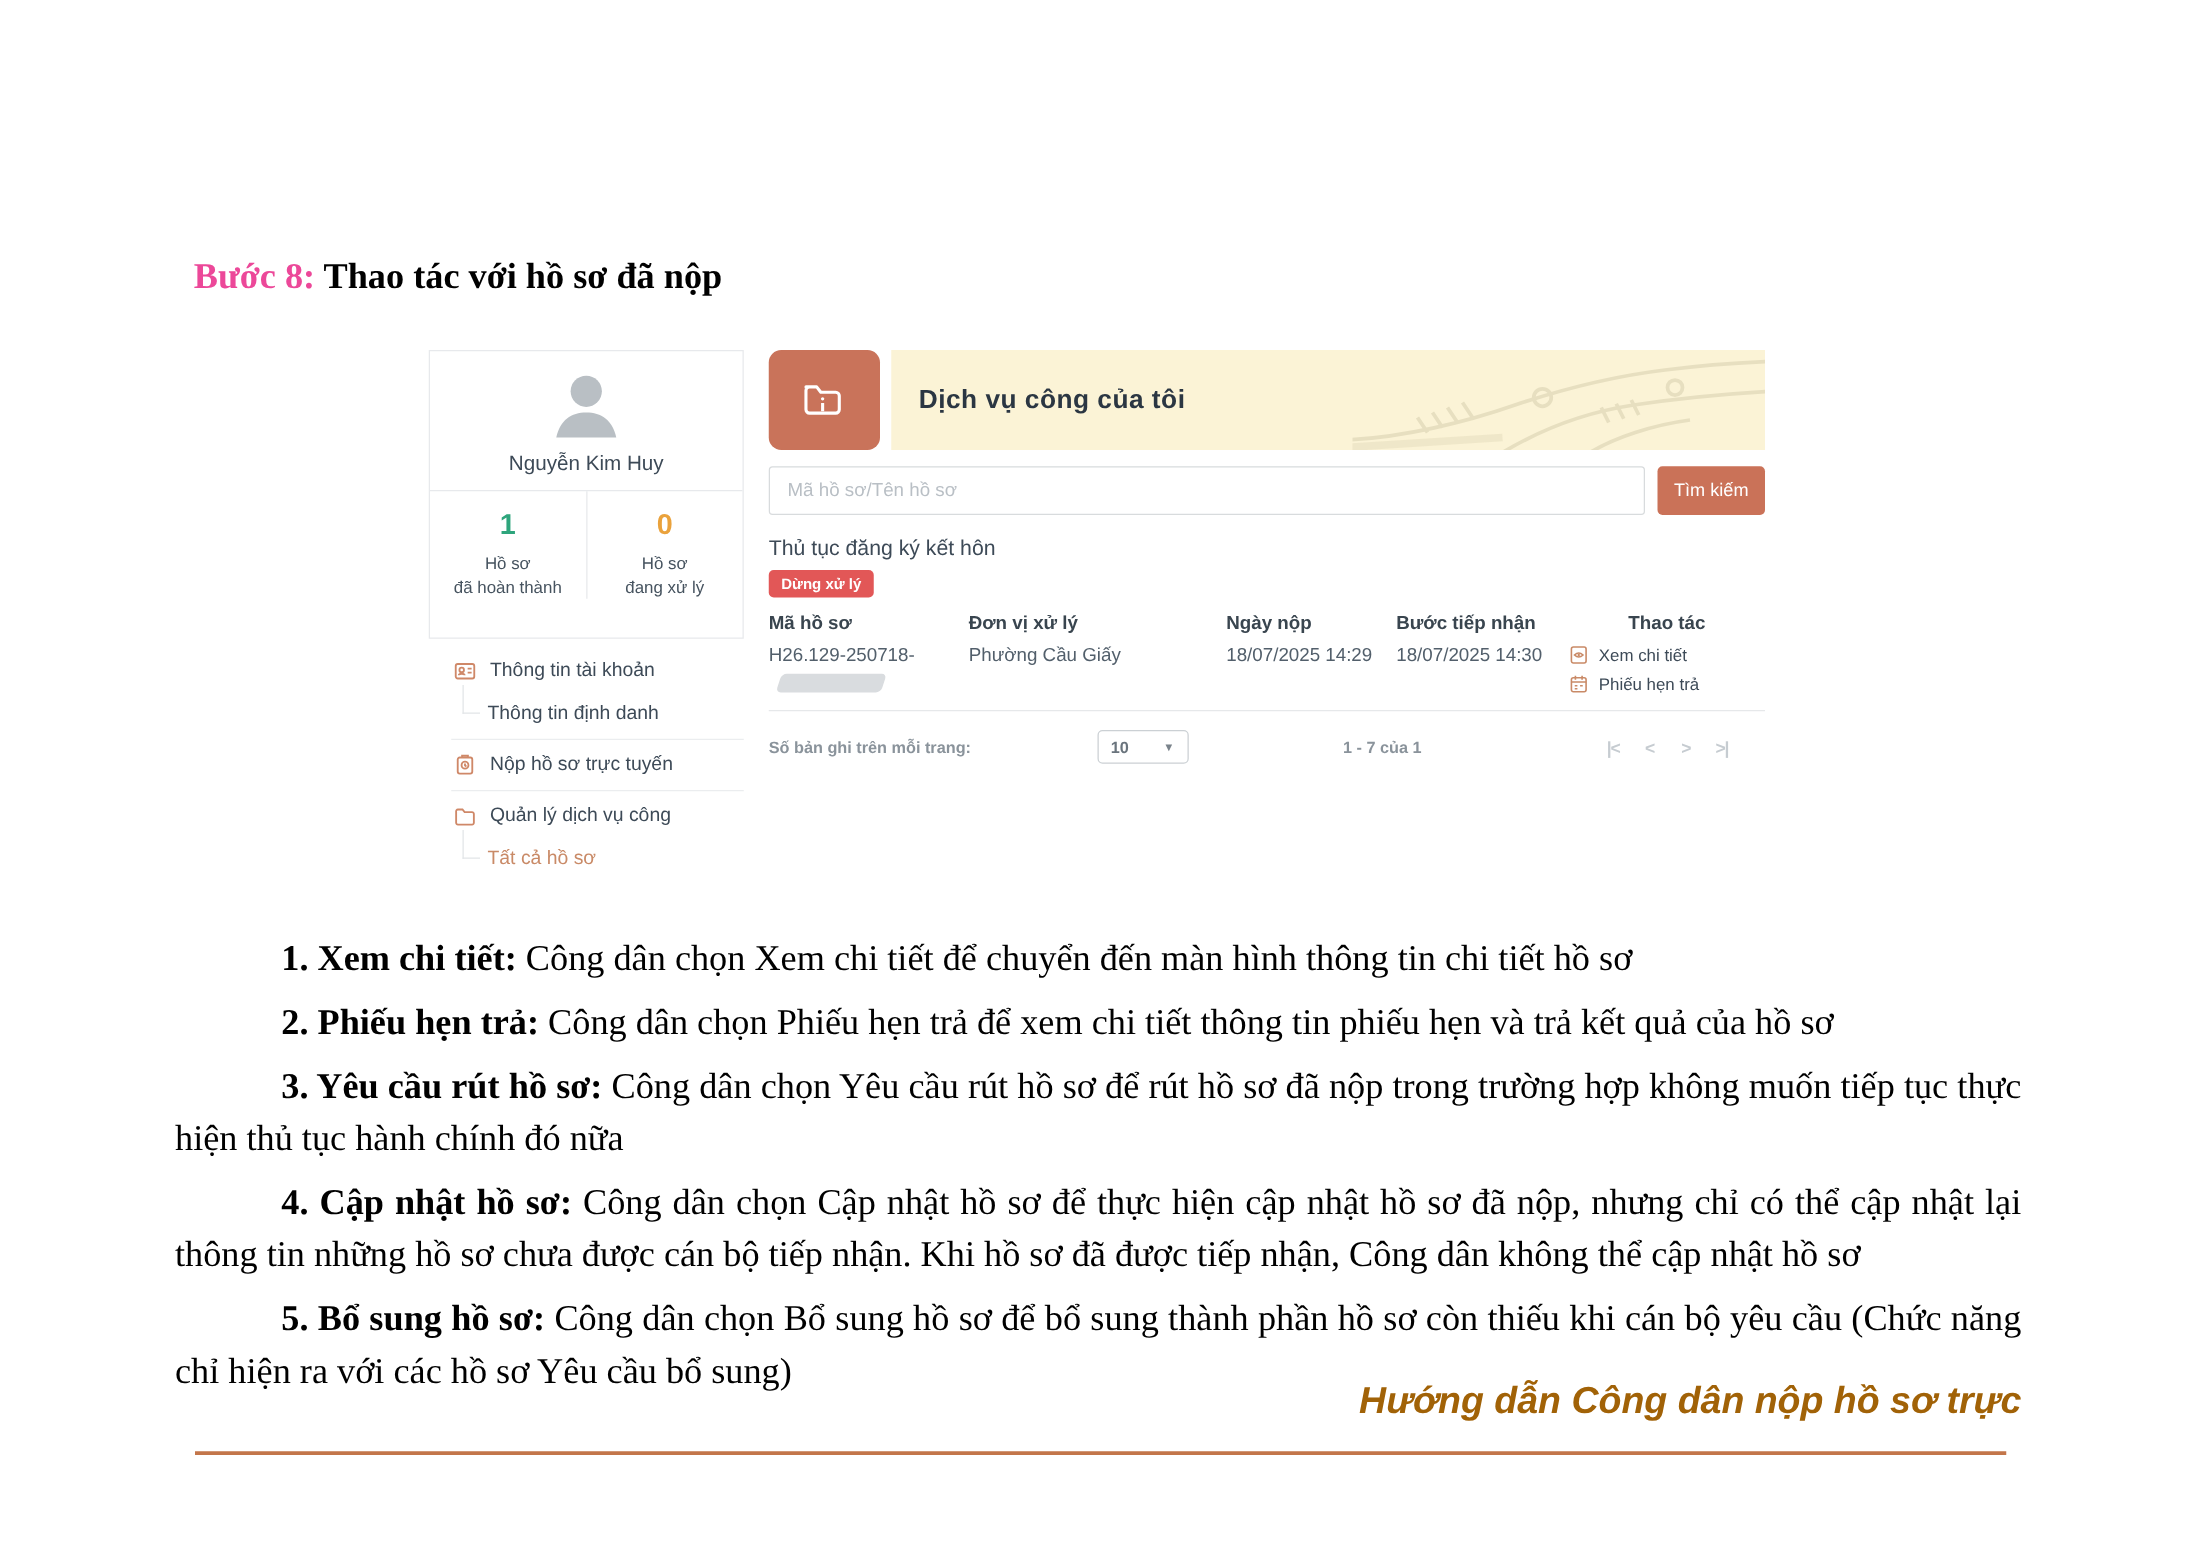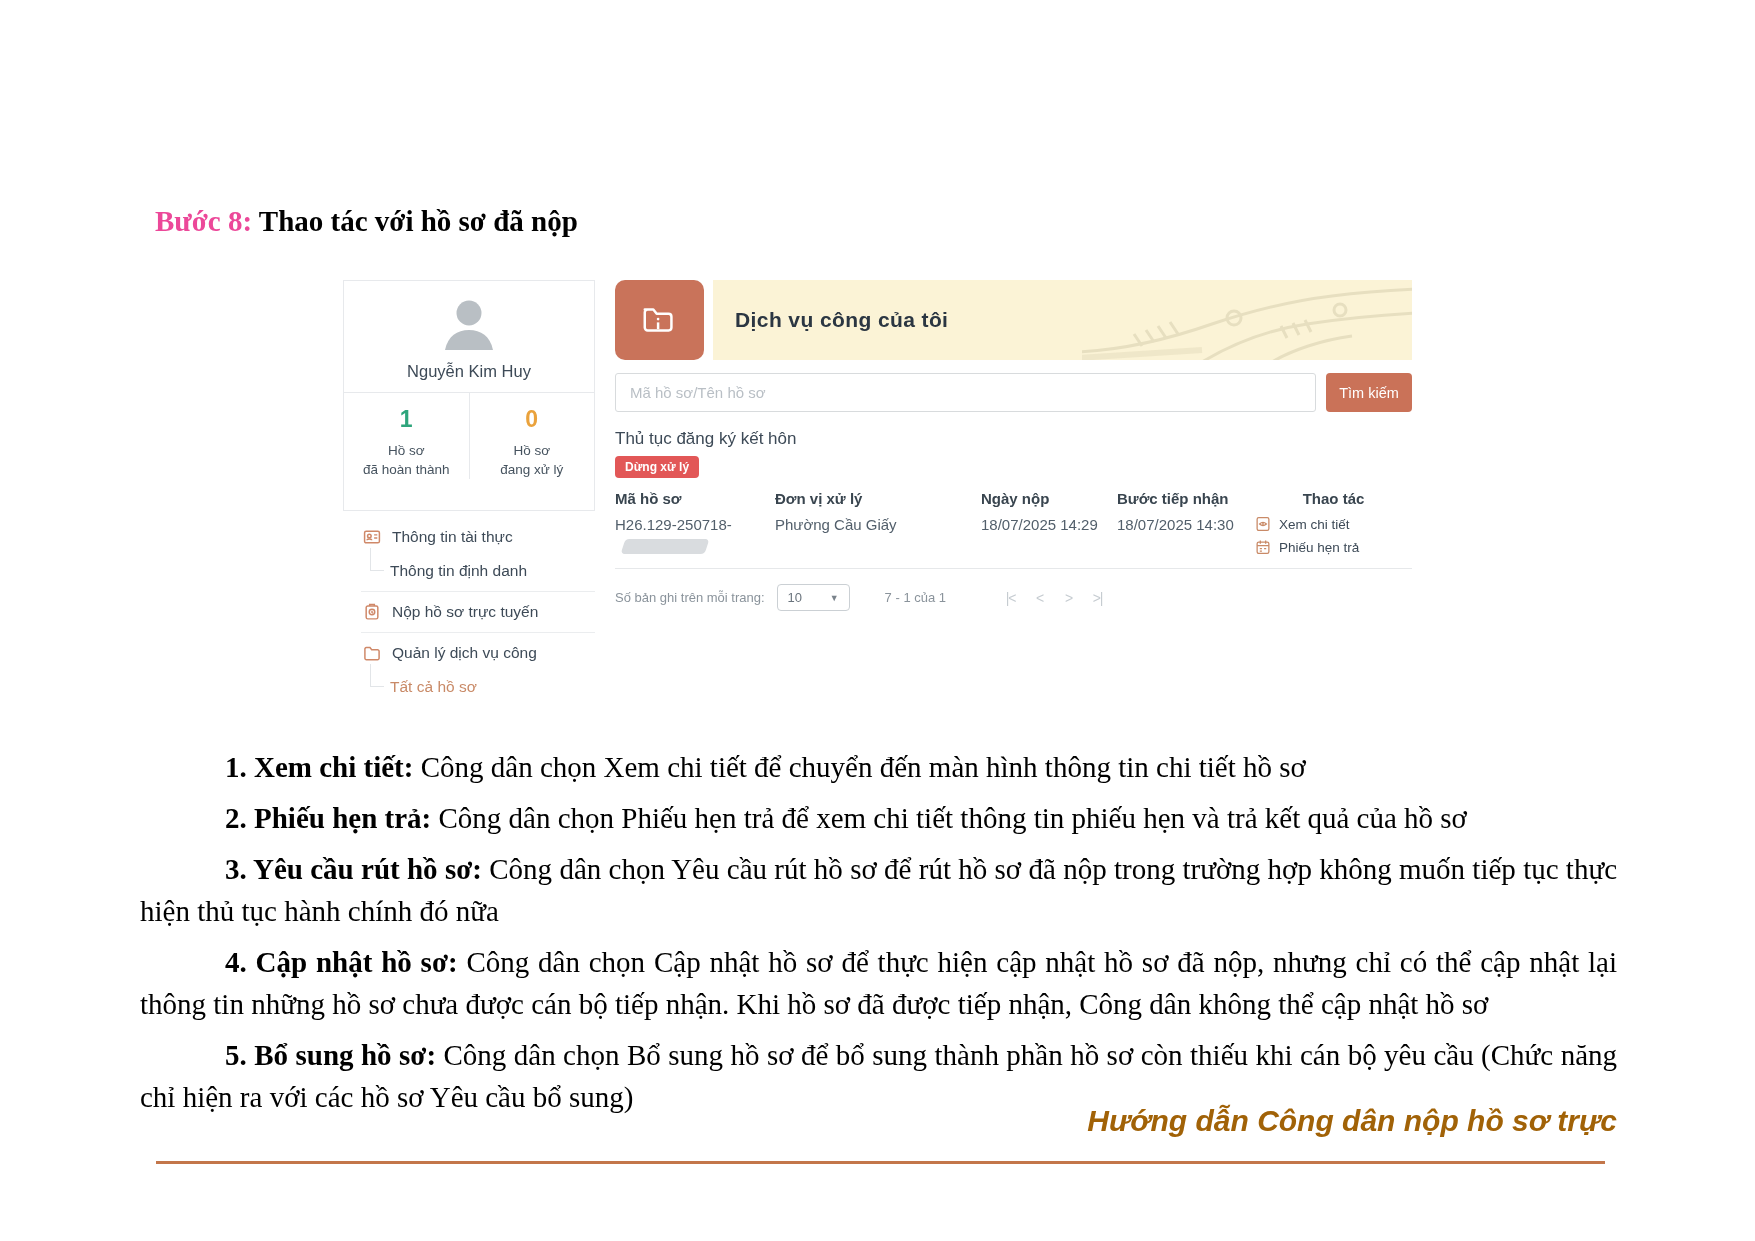--- a/index.html
+++ b/index.html
@@ -119,7 +119,7 @@
             <circle cx="6" cy="7.5" r="1.7"></circle>
             <path d="M3.8 11.6 c0-1.6 4.4-1.6 4.4 0 M10.5 6.5 h3 M10.5 9.5 h3"></path>
           </svg>
-          <span>Thông tin tài thực</span>
+          <span>Thông tin tài khoản</span>
         </div>
         <div class="menu-item sub">
           <span>Thông tin định danh</span>

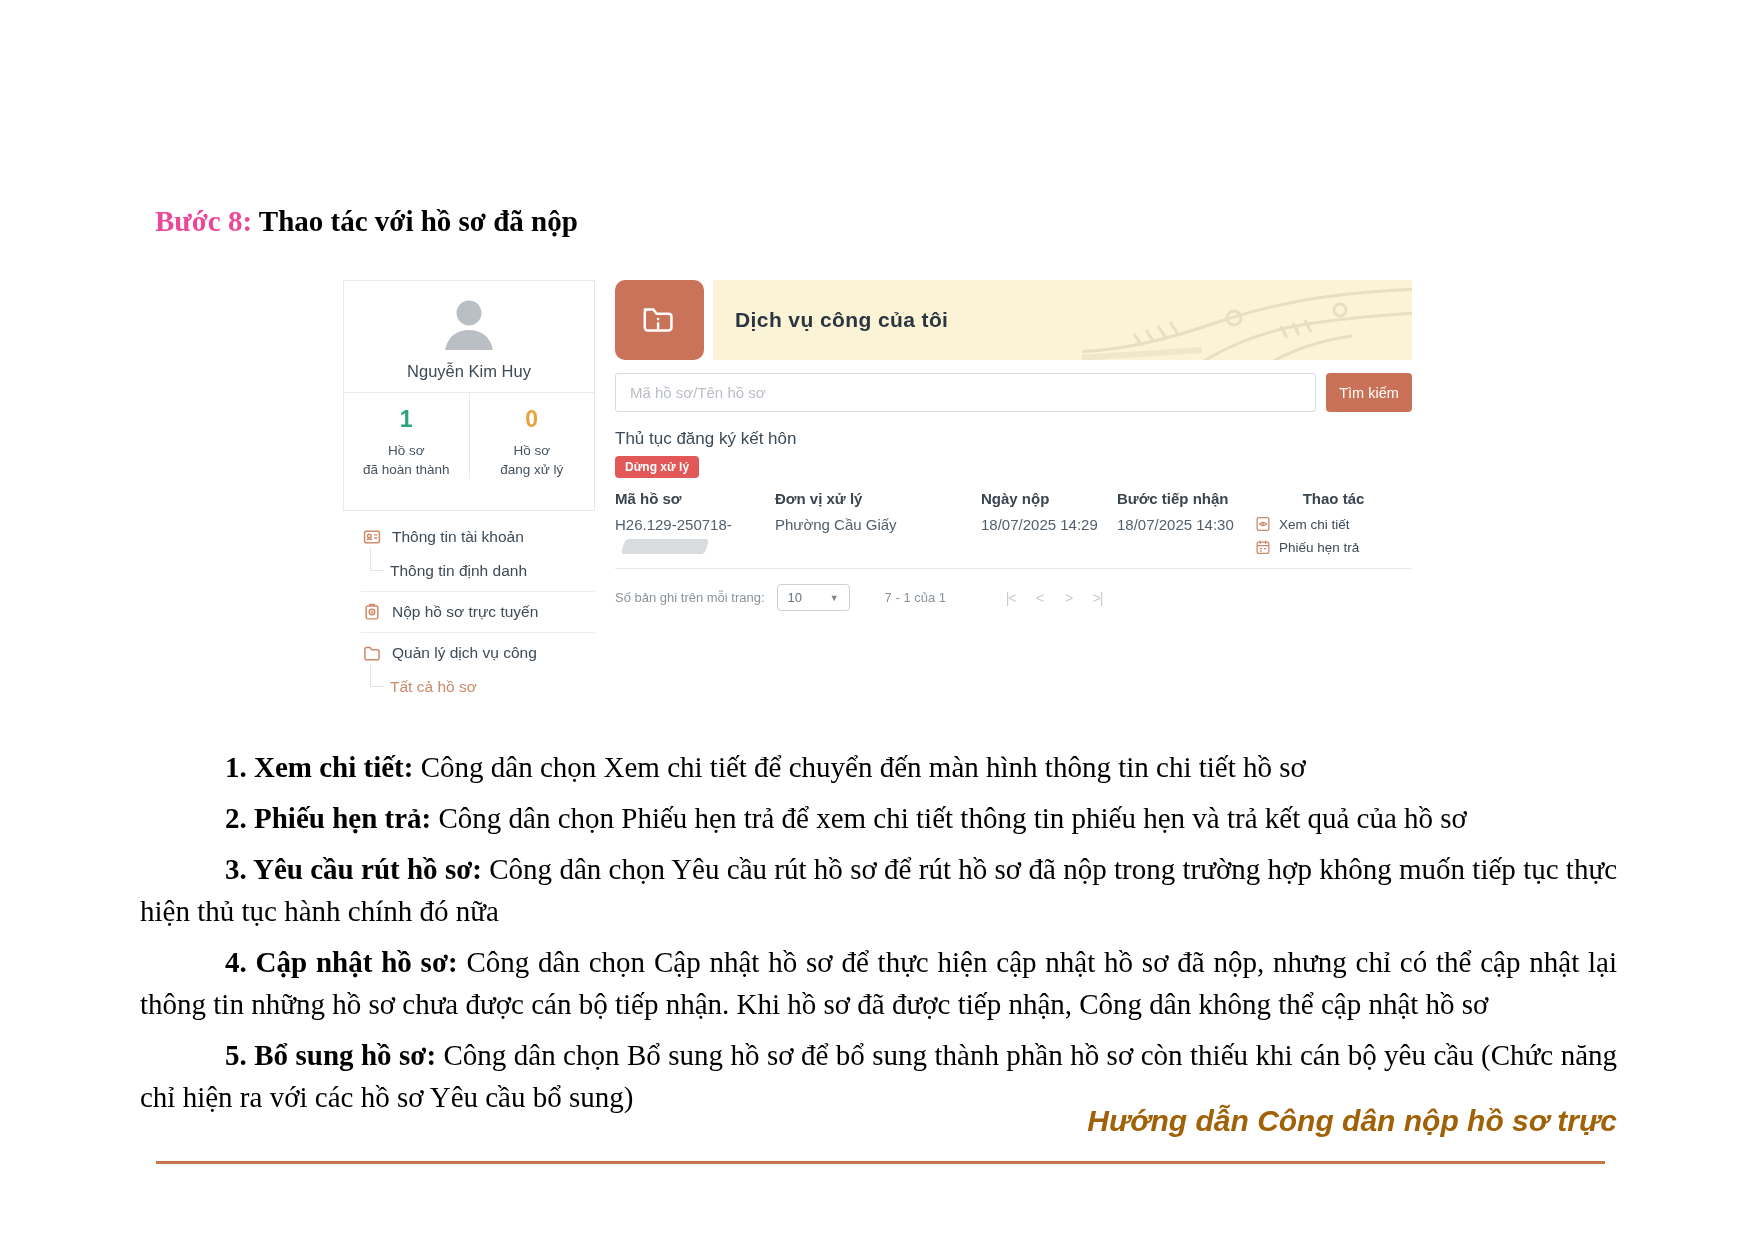--- a/index.html
+++ b/index.html
@@ -72,8 +72,8 @@
   .action-label{font-size:13.5px;color:#3d4a57;}
   .tbl-divider{border-top:1px solid #e6e8ea;margin-top:6px;}
 
-  .pagination{margin-top:15px;display:flex;align-items:center;justify-content:flex-start;
-      padding-right:20px;color:#8a939b;font-size:13px;}
+  .pagination{margin-top:15px;display:flex;align-items:center;justify-content:space-between;
+      padding-right:20px;color:#8a939b;font-size:13px;font-weight:bold;}
   .per-select{width:73px;height:27px;border:1px solid #cbd0d4;border-radius:4px;margin:0 12px;
       display:flex;align-items:center;justify-content:space-between;padding:0 10px;box-sizing:border-box;
       color:#6a747d;cursor:pointer;}

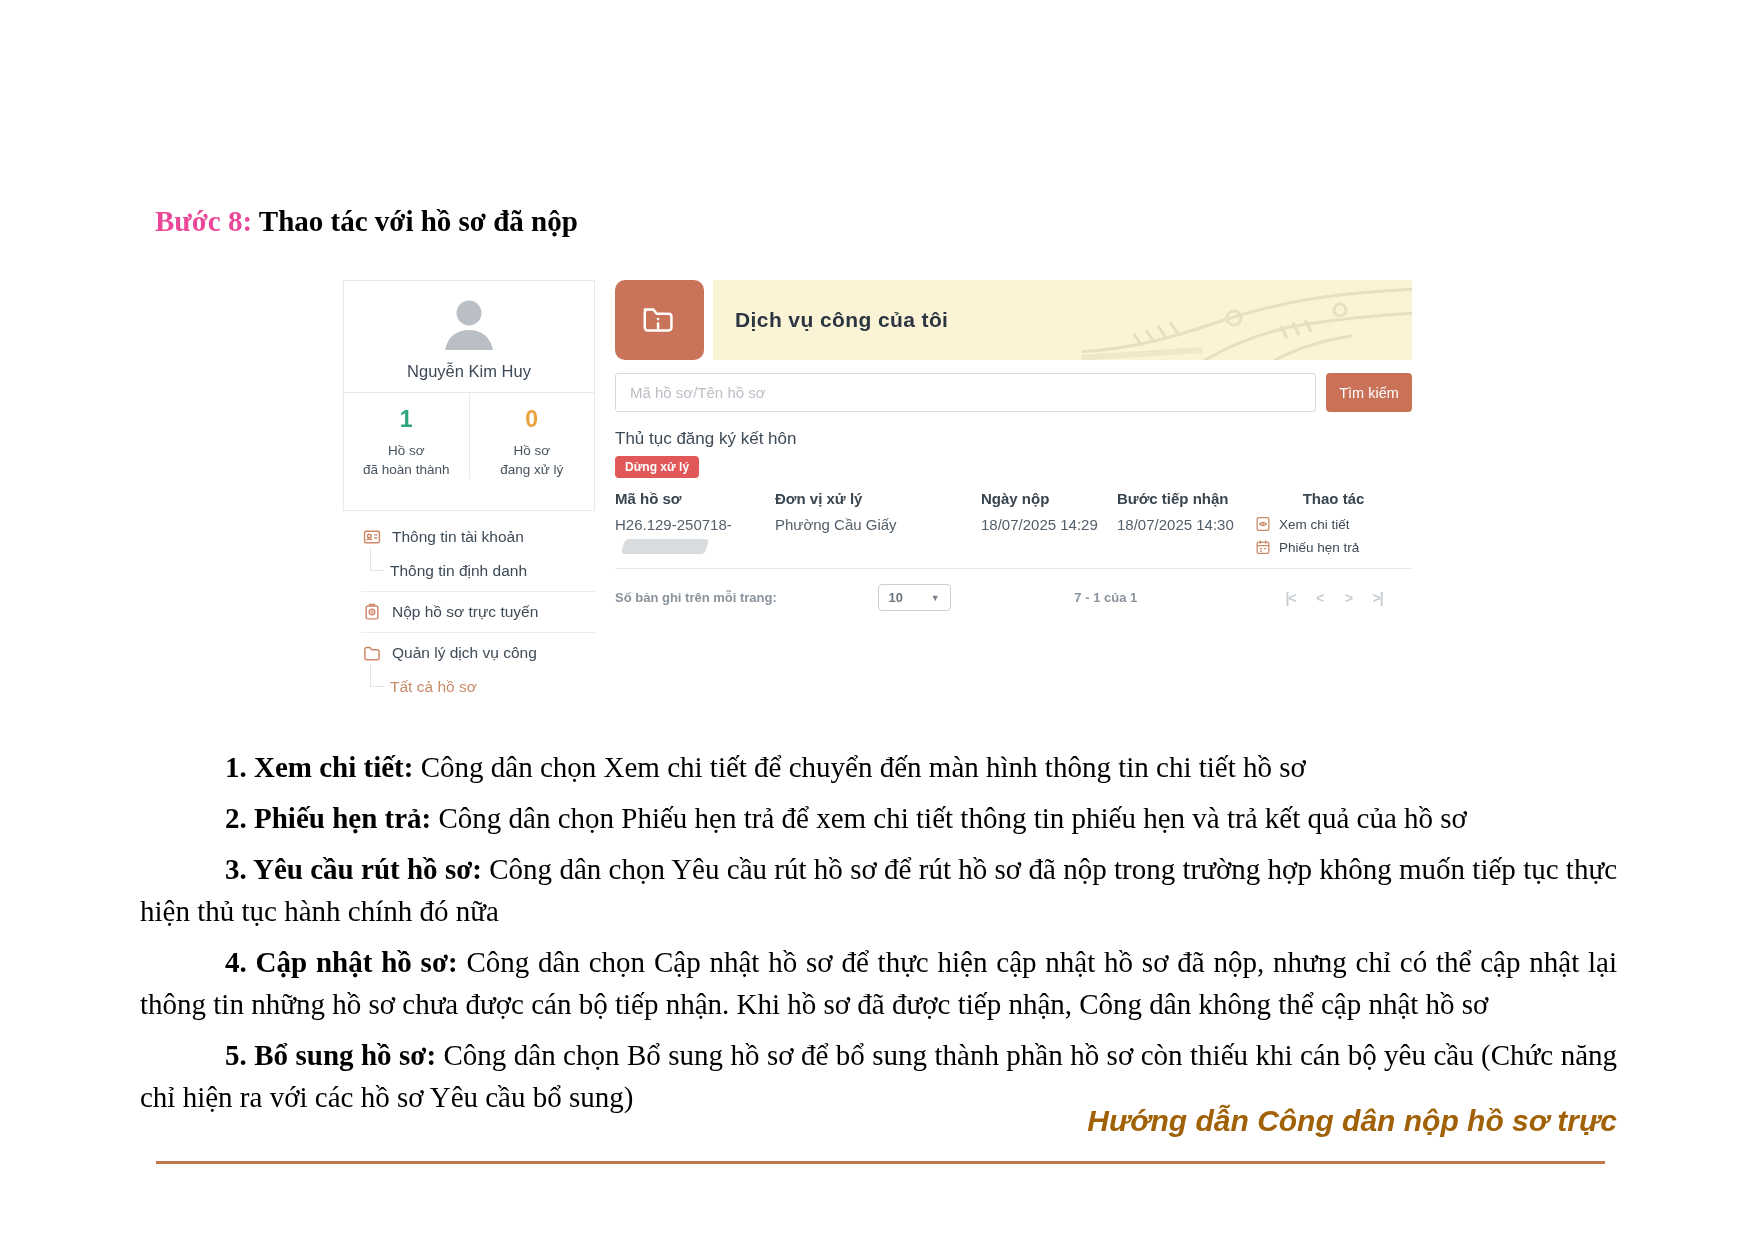--- a/index.html
+++ b/index.html
@@ -222,7 +222,7 @@
           <span>10</span>
           <span class="caret">▼</span>
         </div>
-        <span class="pg-range">7 - 1 của 1</span>
+        <span class="pg-range">1 - 7 của 1</span>
         <div class="pg-nav">
           <span>|&lt;</span>
           <span>&lt;</span>

